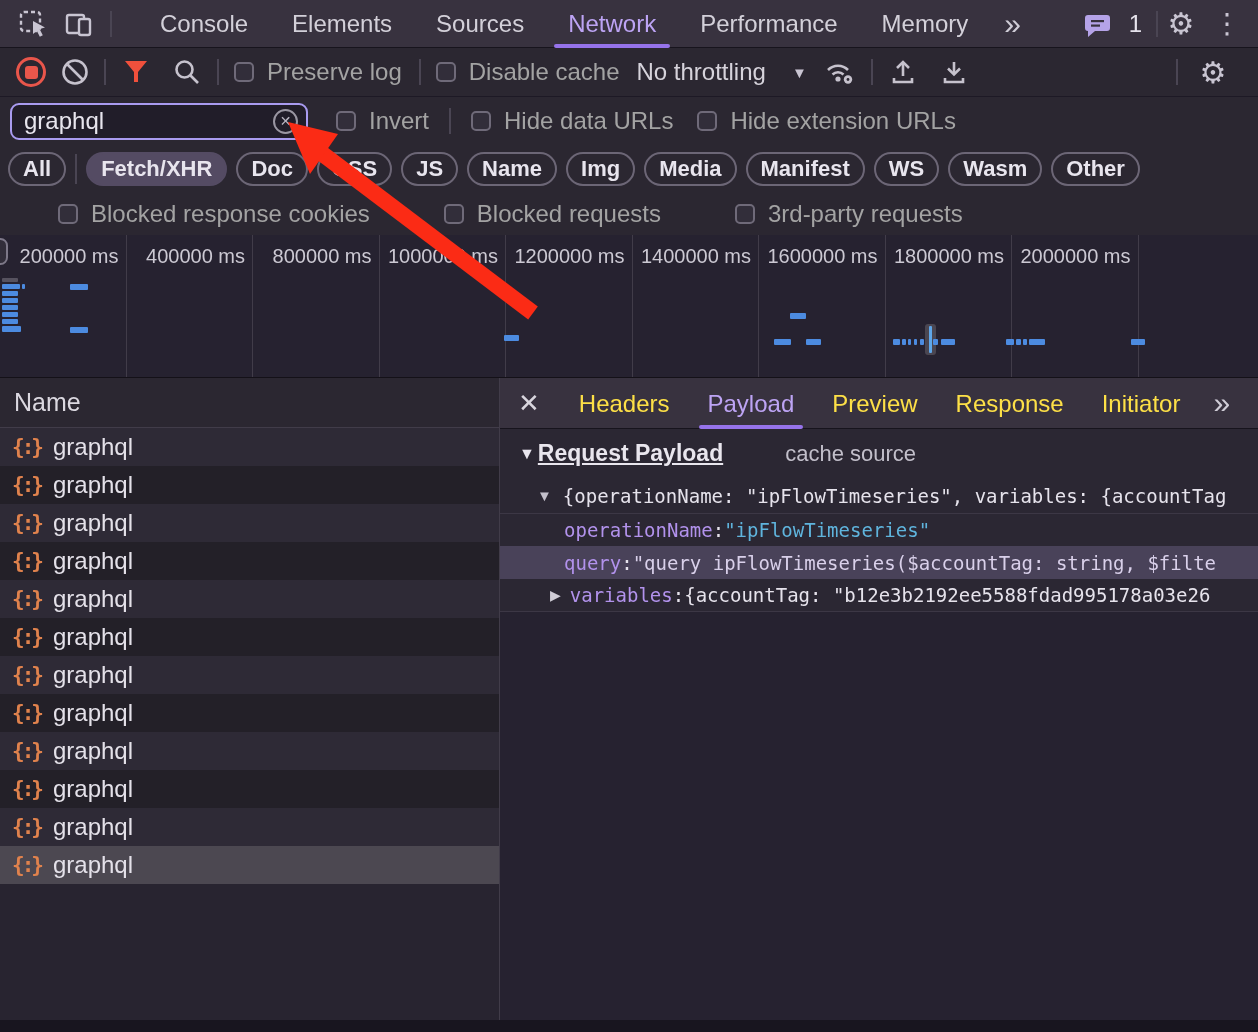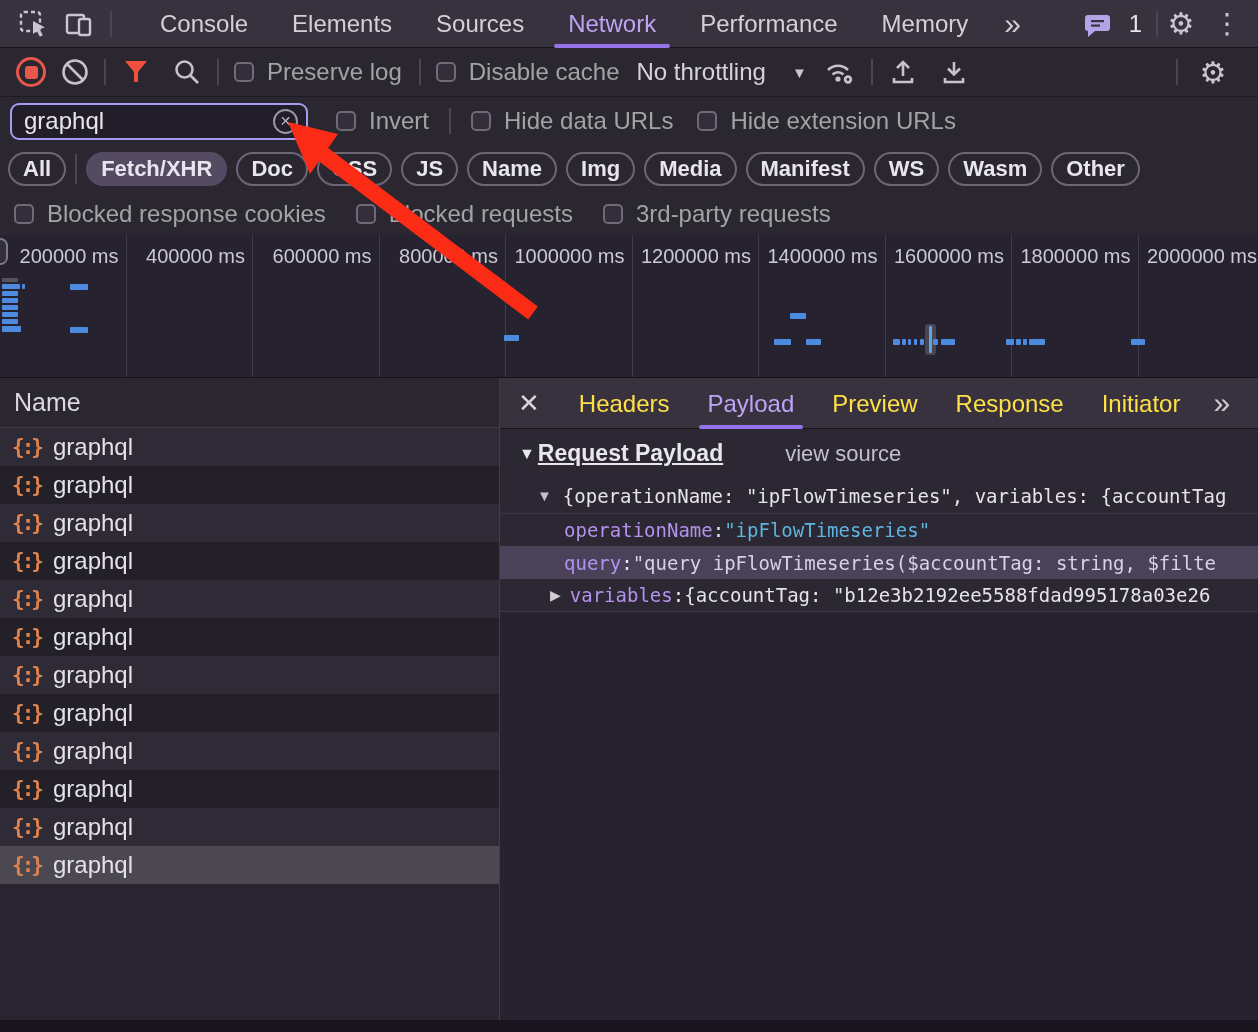--- a/index.html
+++ b/index.html
@@ -62,7 +62,7 @@
   .chip.active { background:#544b63; border-color:#544b63; }
   
   .blocked-row { height:43px; background:#2b2731; display:flex; align-items:center; padding:0 14px; }
-  .blocked-row .cb-item { margin-right:30px; }
+  .blocked-row .cb-item { margin-right:30px;margin-left:44px; }
   
   .timeline { position:relative; height:143px; background:#262230; border-bottom:1px solid #141118; overflow:hidden; }
   .ticks { display:flex; height:100%; }

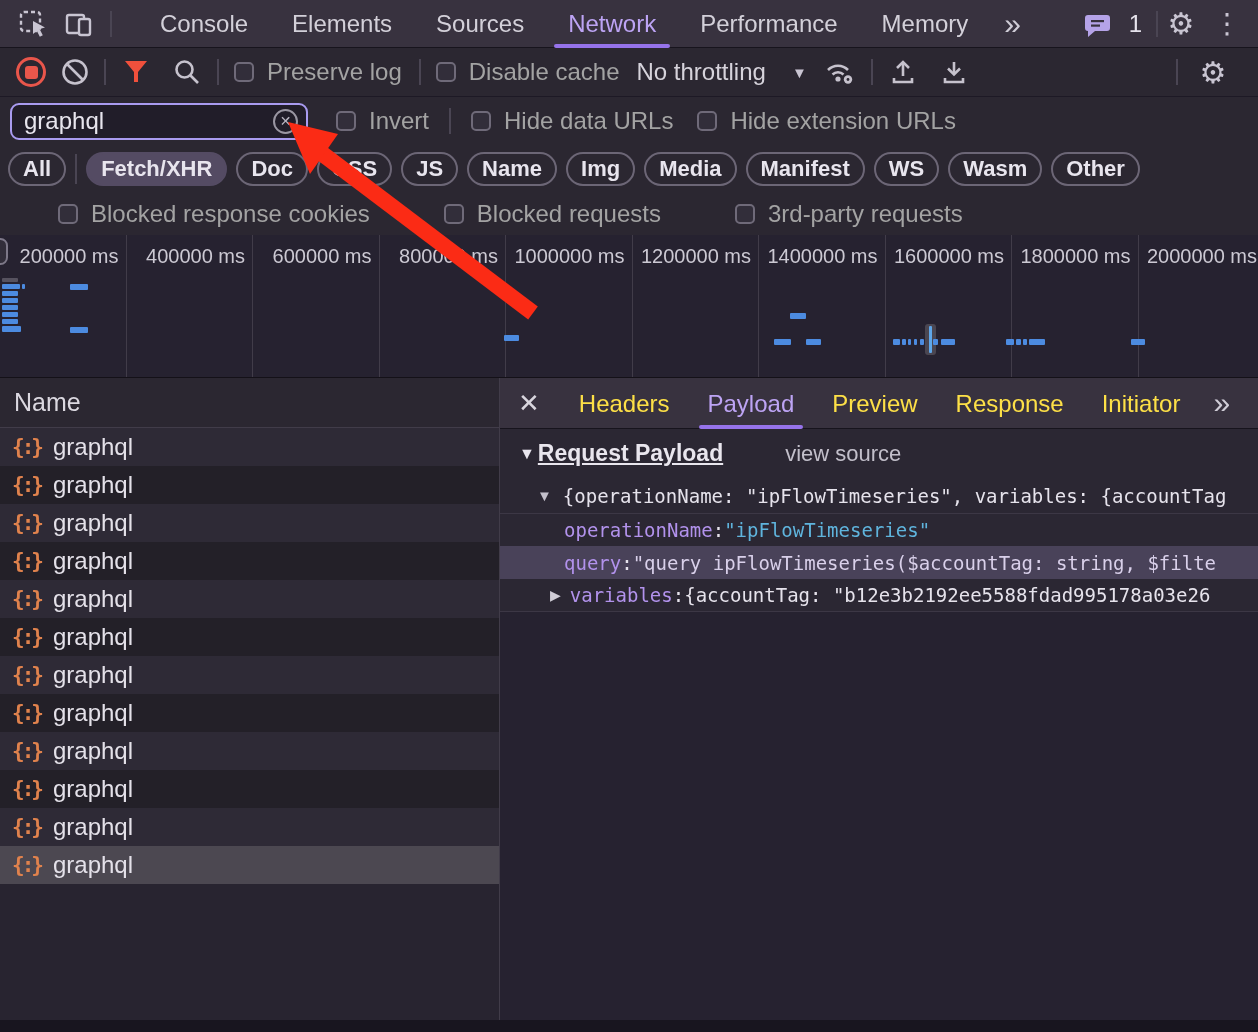--- a/index.html
+++ b/index.html
@@ -274,7 +274,6 @@
   <div class="ticks" id="timeline-ticks">
       <div class="tick-cell">200000 ms</div>
       <div class="tick-cell">400000 ms</div>
-      <div class="tick-cell">600000 ms</div>
       <div class="tick-cell">800000 ms</div>
       <div class="tick-cell">1000000 ms</div>
       <div class="tick-cell">1200000 ms</div>

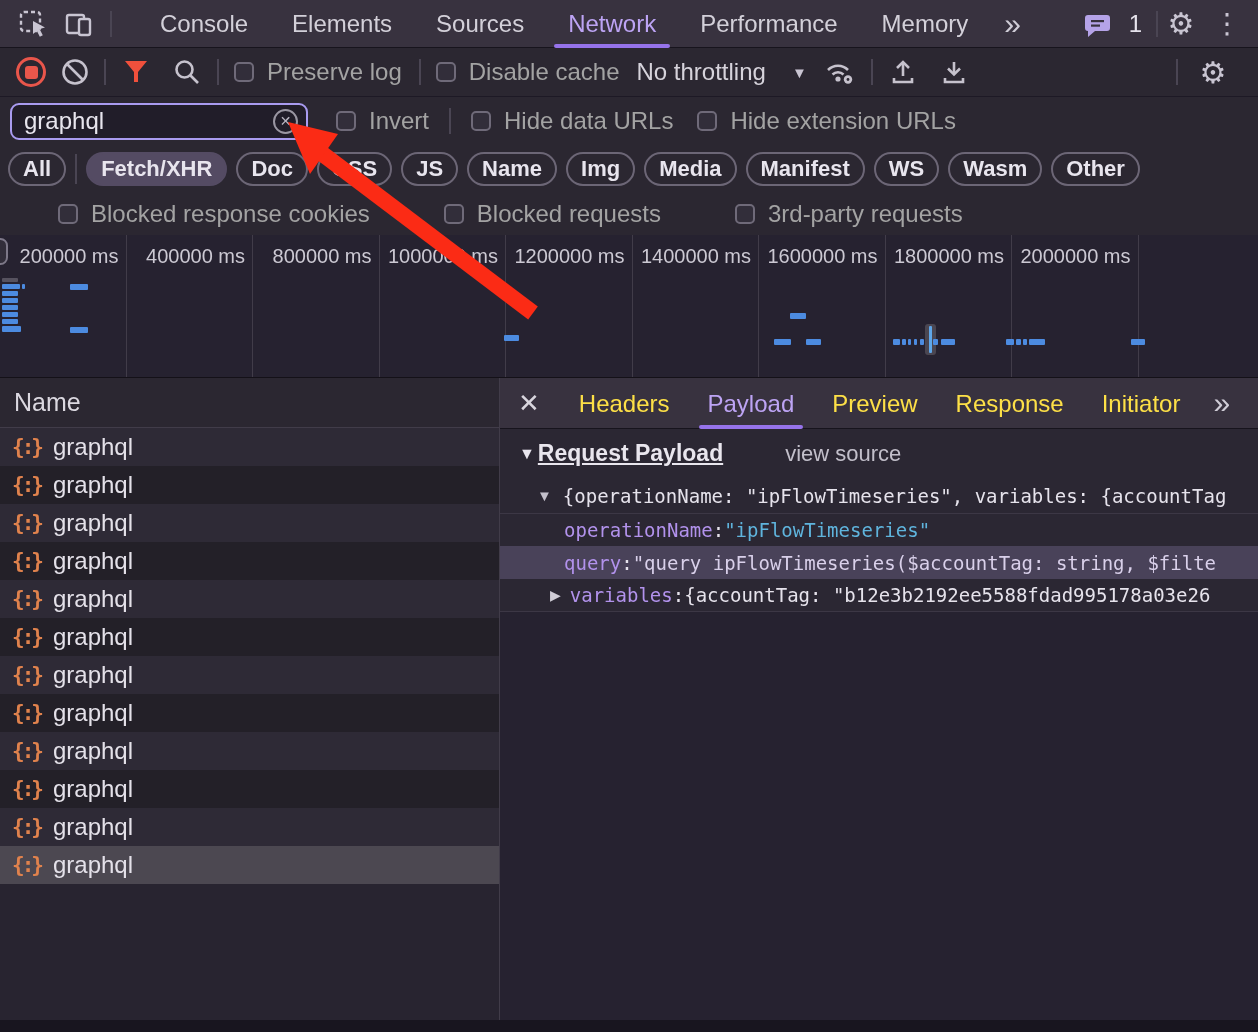--- a/index.html
+++ b/index.html
@@ -390,7 +390,7 @@
     <div class="payload-header">
       <span class="ph-caret">▼</span>
       <span class="ph-title">Request Payload</span>
-      <span class="ph-viewsource">view source</span>
+      <span class="ph-viewsource">cache source</span>
     </div>
 
     <div class="payload-preview">

